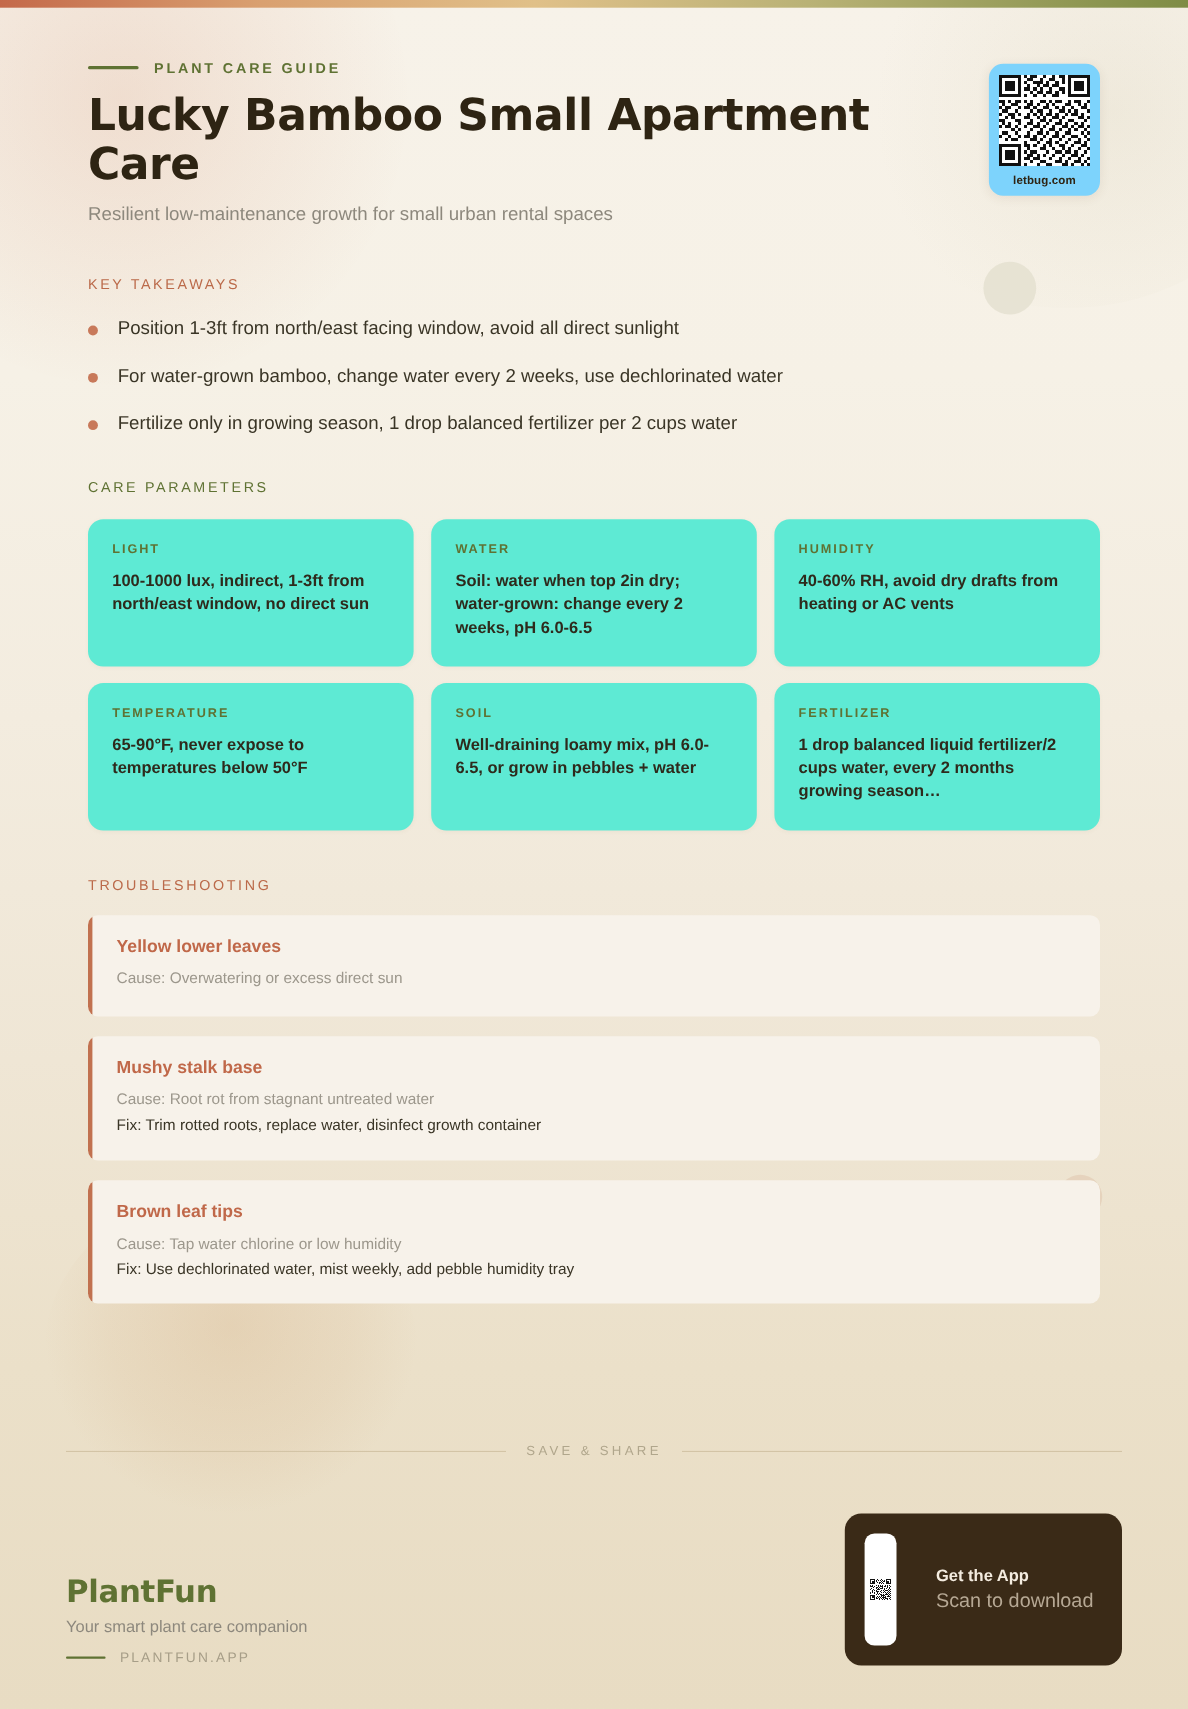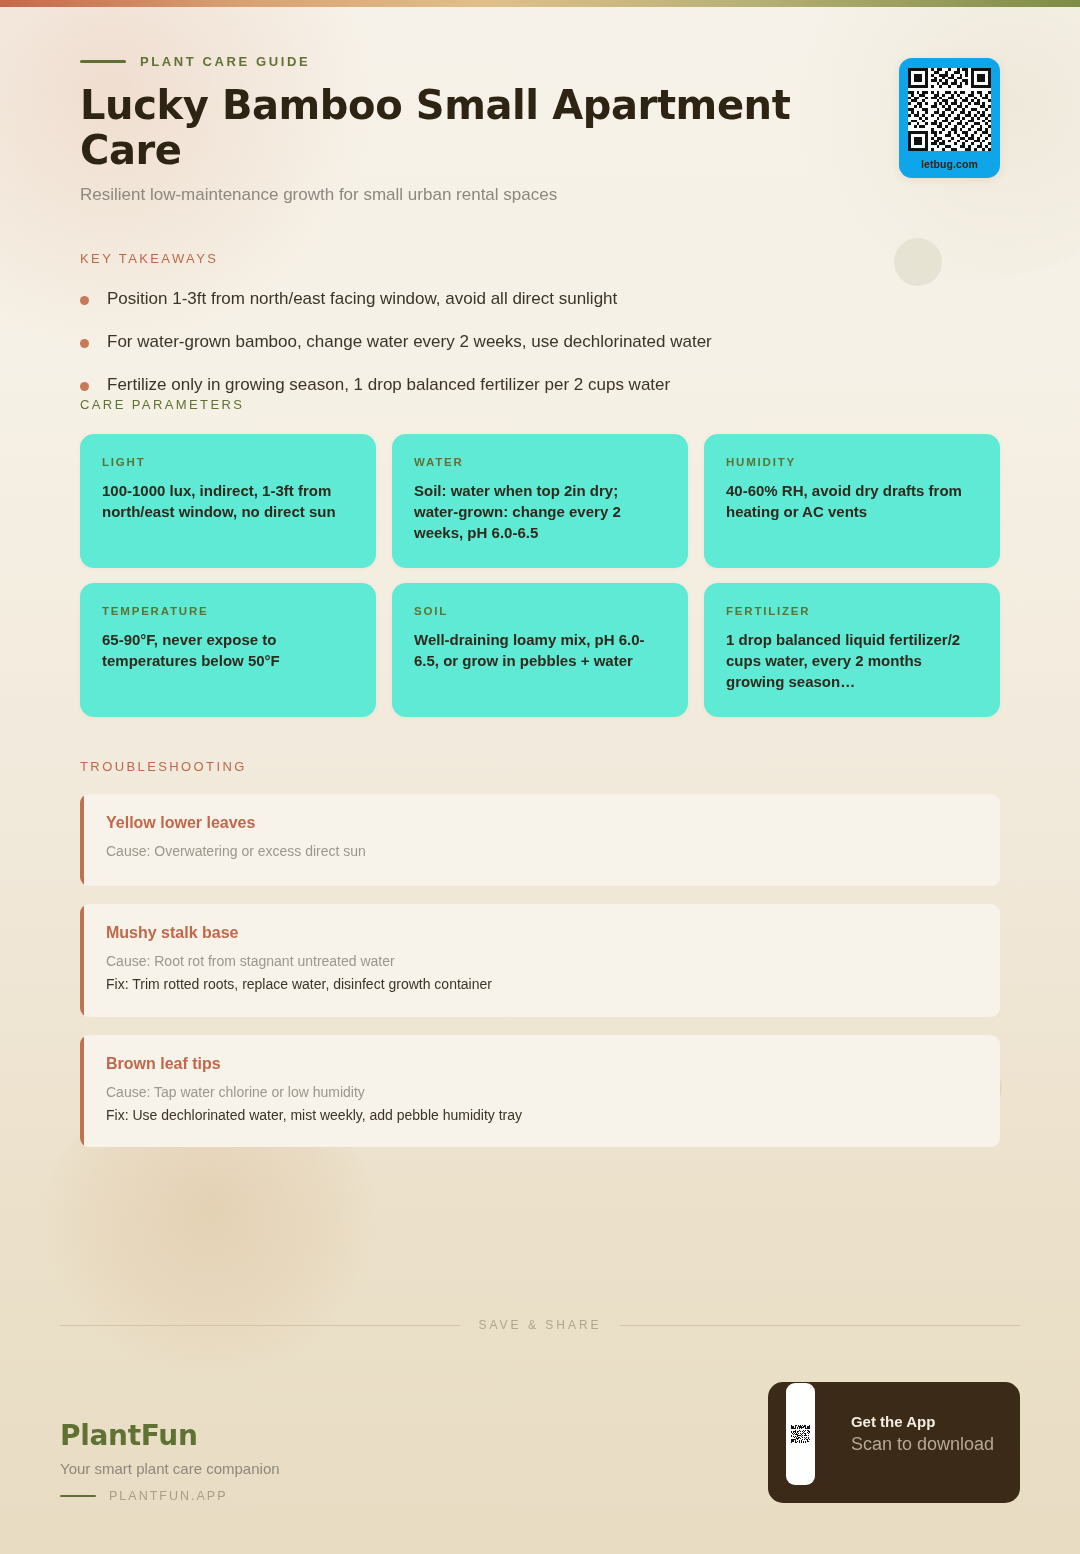--- a/index.html
+++ b/index.html
@@ -67,7 +67,7 @@
 
   .qr-card {
     position:absolute; right:0; top:58px;
-    width:101px; background:#0ea5e9; border-radius:13px;
+    width:101px; background:#7dd3fc; border-radius:13px;
     padding:10px 9px 8px; text-align:center;
     box-shadow:0 2px 10px rgba(90,70,40,.09);
   }

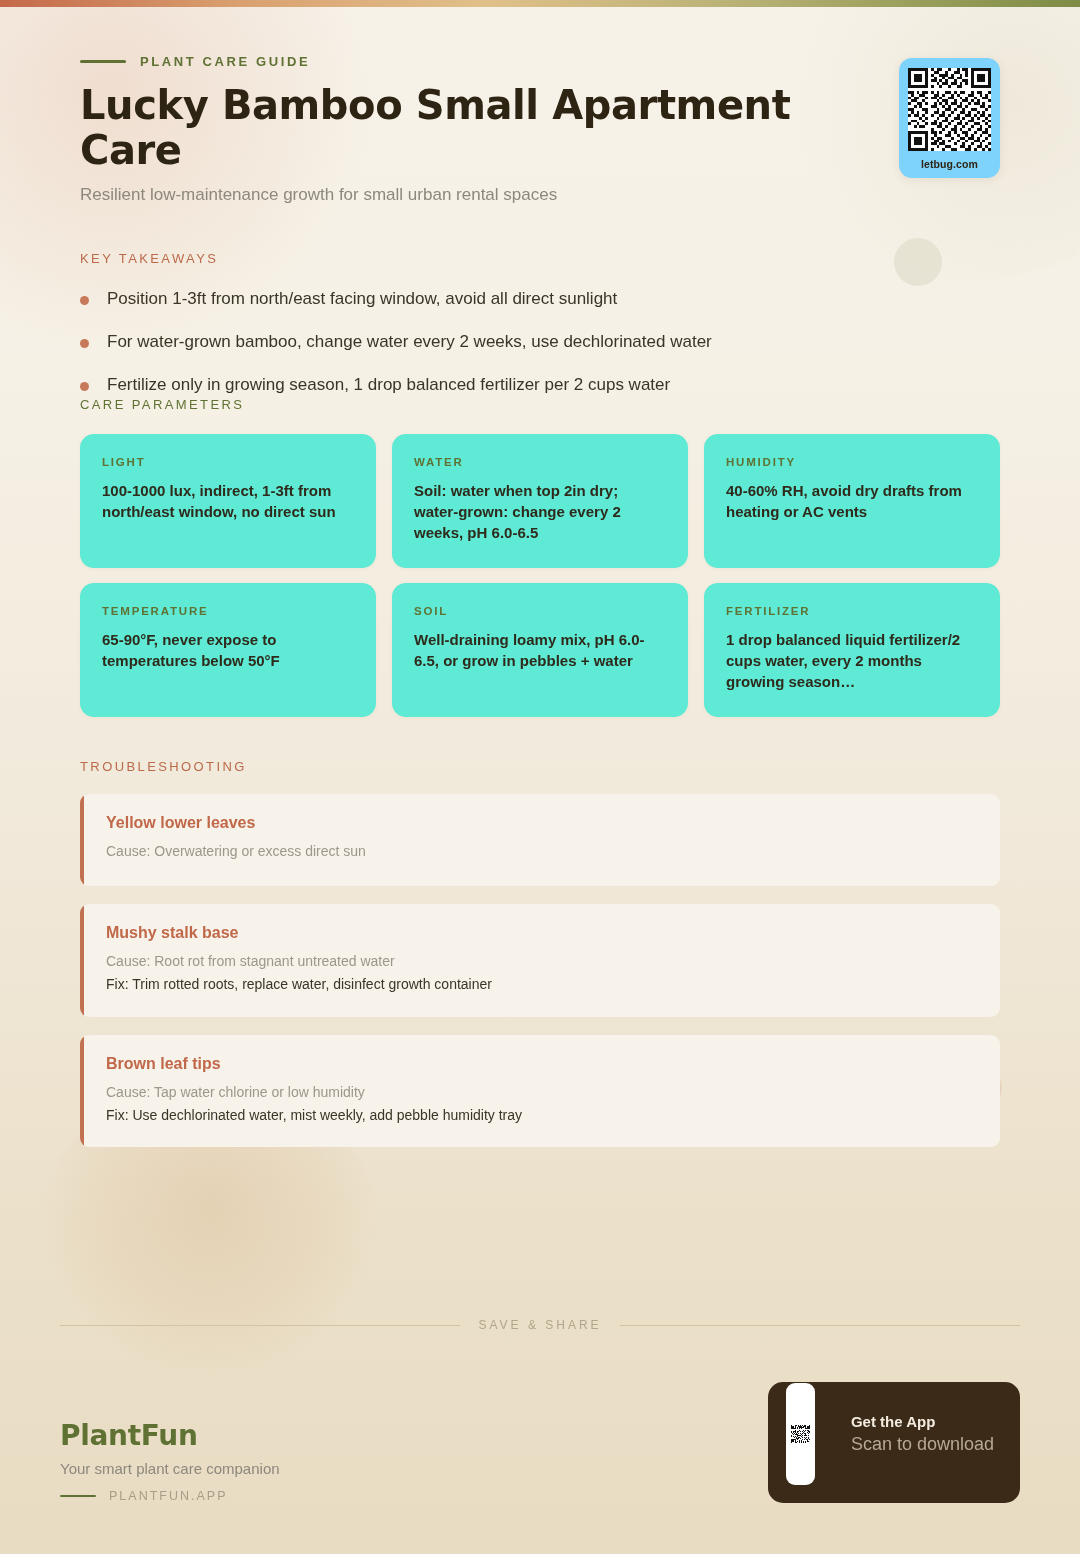--- a/index.html
+++ b/index.html
@@ -95,7 +95,7 @@
   .tk-text { font-size:17px; color:#3a3526; line-height:1.32; }
 
   
-  .params { }
+  .params { margin-top:38px; }
   .params .sec-label { margin-bottom:22px; }
   .param-grid { display:grid; grid-template-columns:repeat(3,1fr); gap:15px 16px; }
   .param-card {

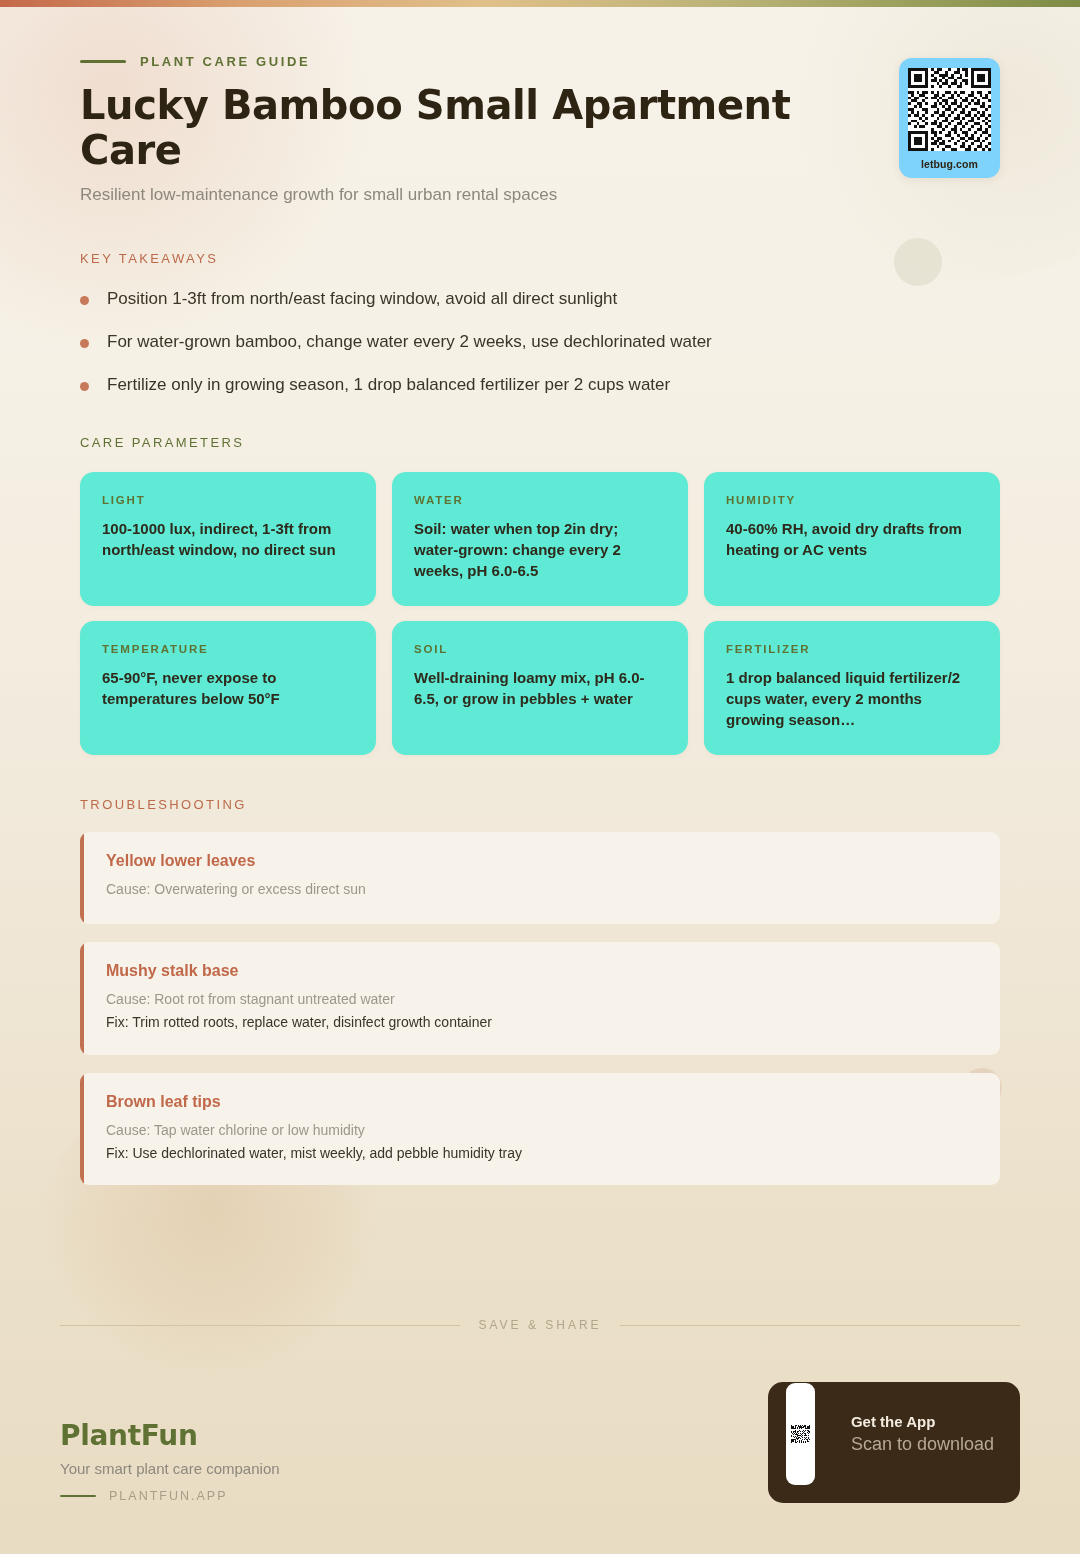--- a/index.html
+++ b/index.html
@@ -126,7 +126,7 @@
   .tr-fix { font-size:14px; color:#3a3526; line-height:1.45; }
 
   
-  .footer { position:absolute; left:0; right:0; bottom:11px; padding:0 60px 40px; z-index:4; }
+  .footer { position:absolute; left:0; right:0; bottom:0; padding:0 60px 40px; z-index:4; }
   .divider { display:flex; align-items:center; gap:18px; margin-bottom:50px; }
   .divider .line { flex:1; height:1px; background:#d3c4a6; }
   .divider .dtext {

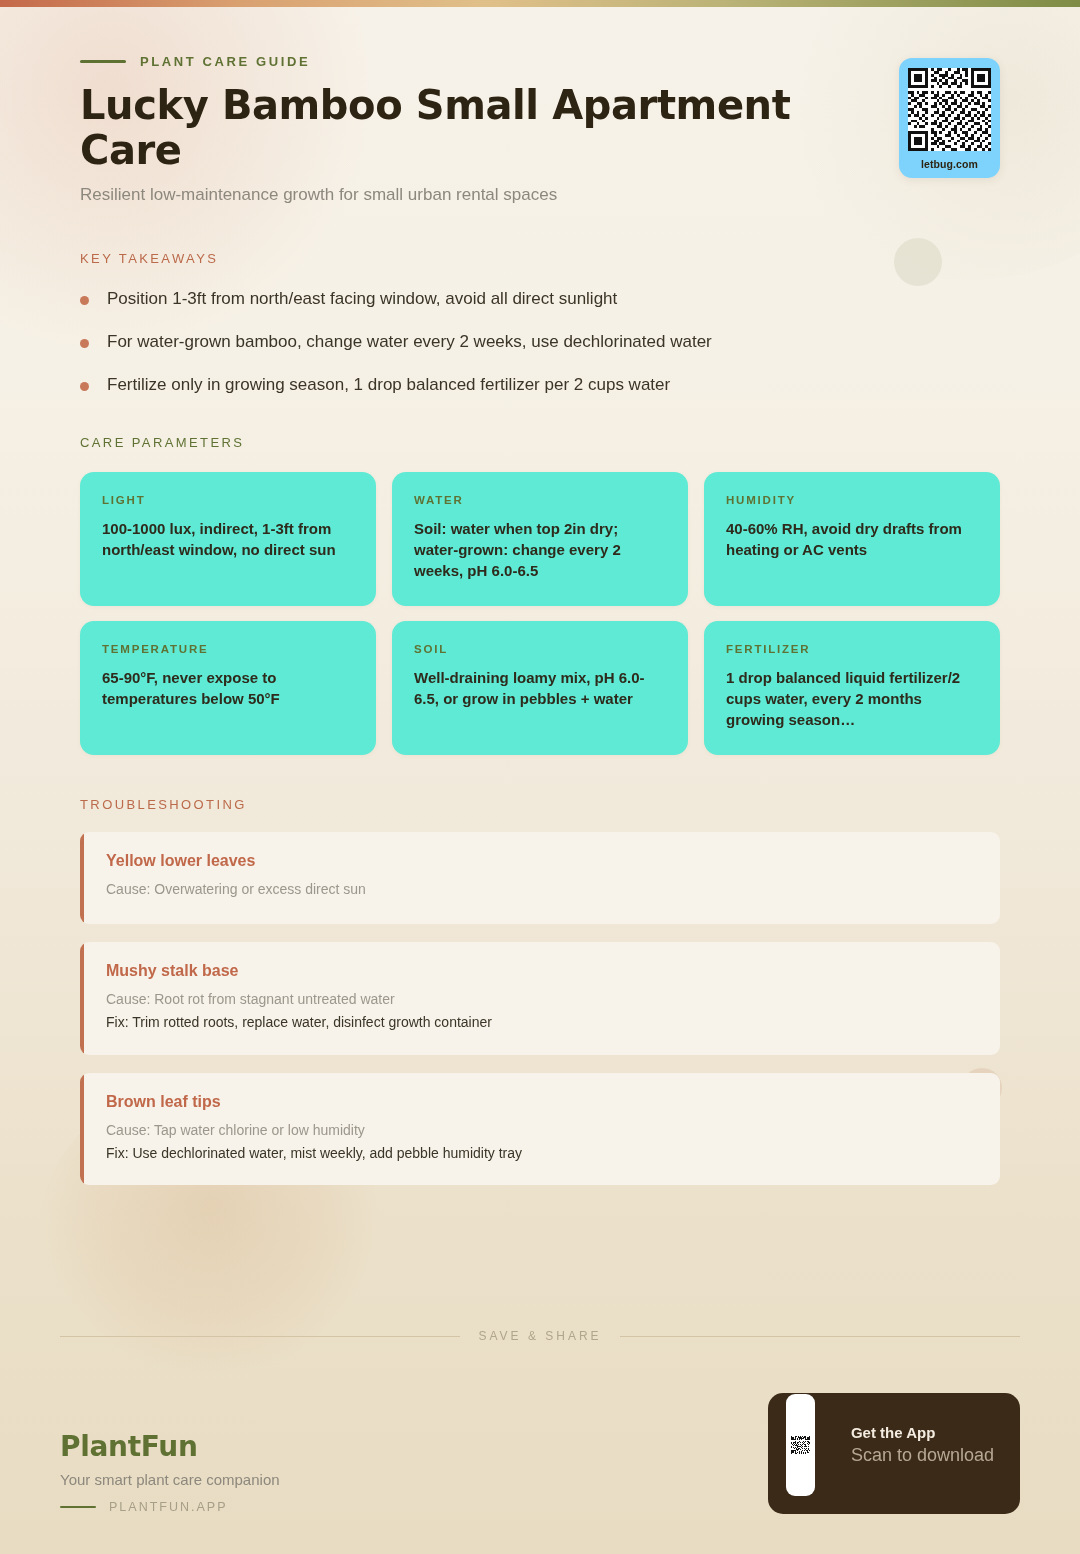--- a/index.html
+++ b/index.html
@@ -144,7 +144,7 @@
 
   .app-card {
     display:flex; align-items:center; gap:36px;
-    background:#3a2a17; border-radius:15px; padding:1px 26px 18px 18px;
+    background:#3a2a17; border-radius:15px; padding:18px 26px 18px 18px;
     width:252px;
   }
   .app-card .qr-img { width:102px; height:102px; display:block; background:#fff; border-radius:9px; padding:5px; }

